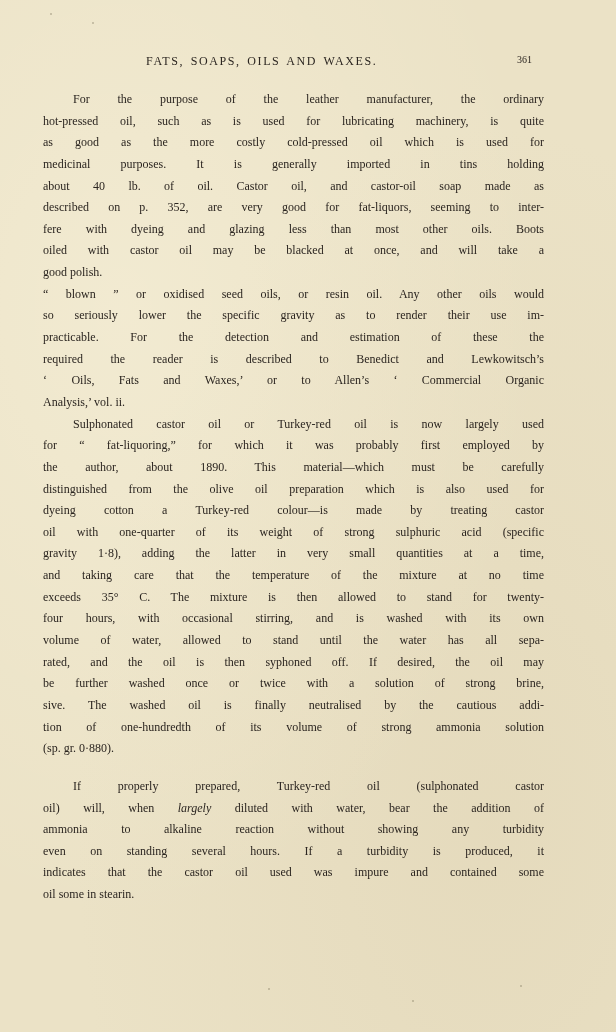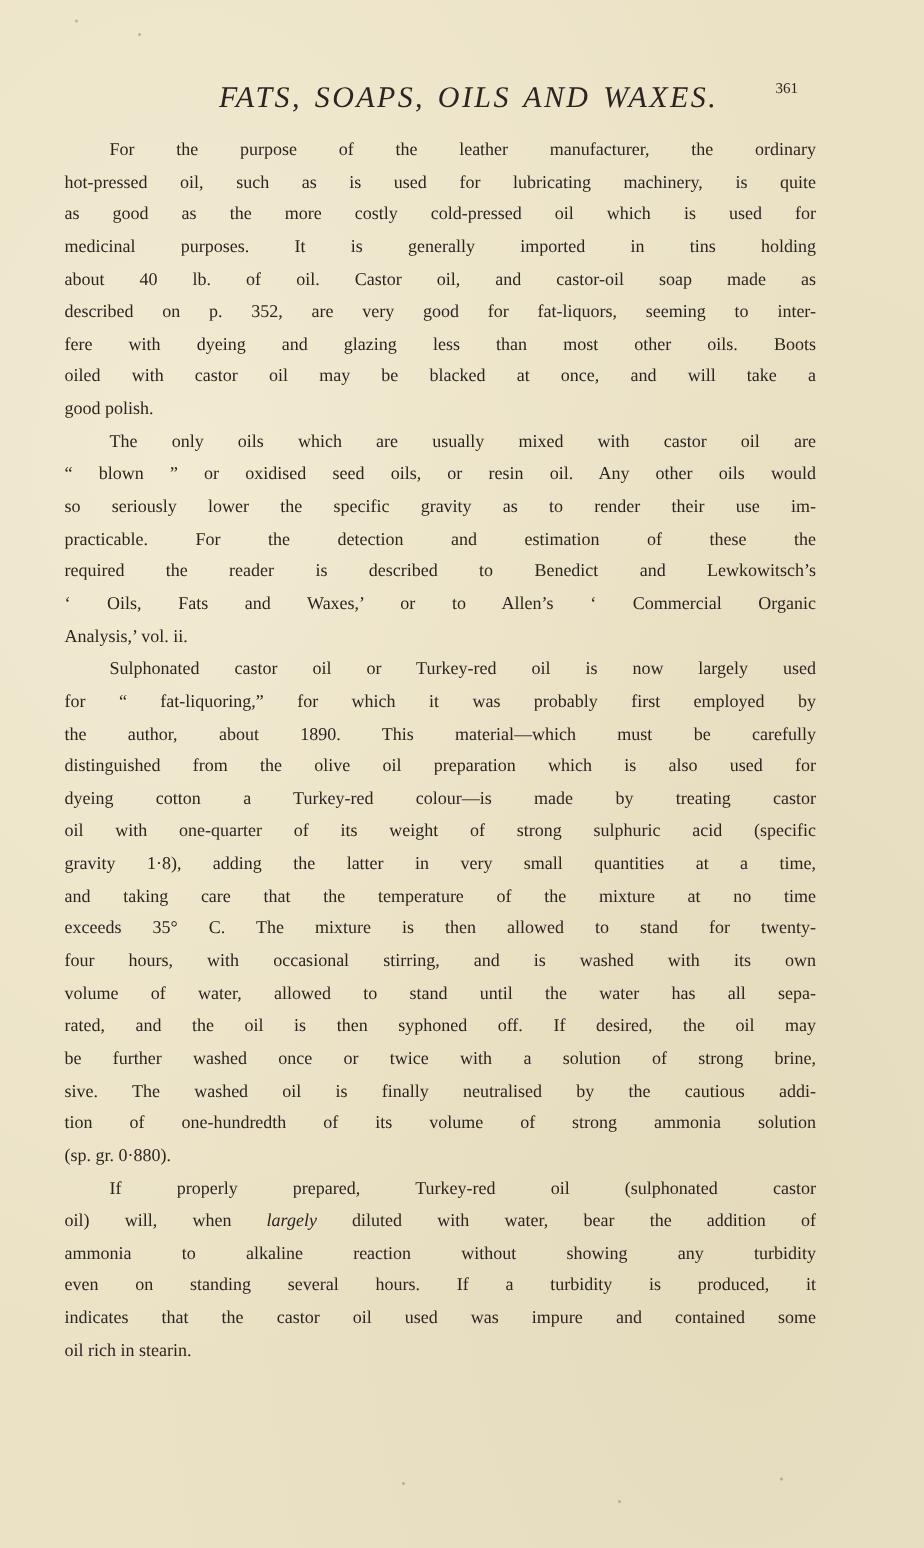--- a/index.html
+++ b/index.html
@@ -34,8 +34,7 @@
     position: absolute;
     left: 0;
     top: 0;
-    font-style: italic;
-    font-size: 20px;
+    font-size: 12px;
     letter-spacing: 1.6px;
     word-spacing: 2px;
   }

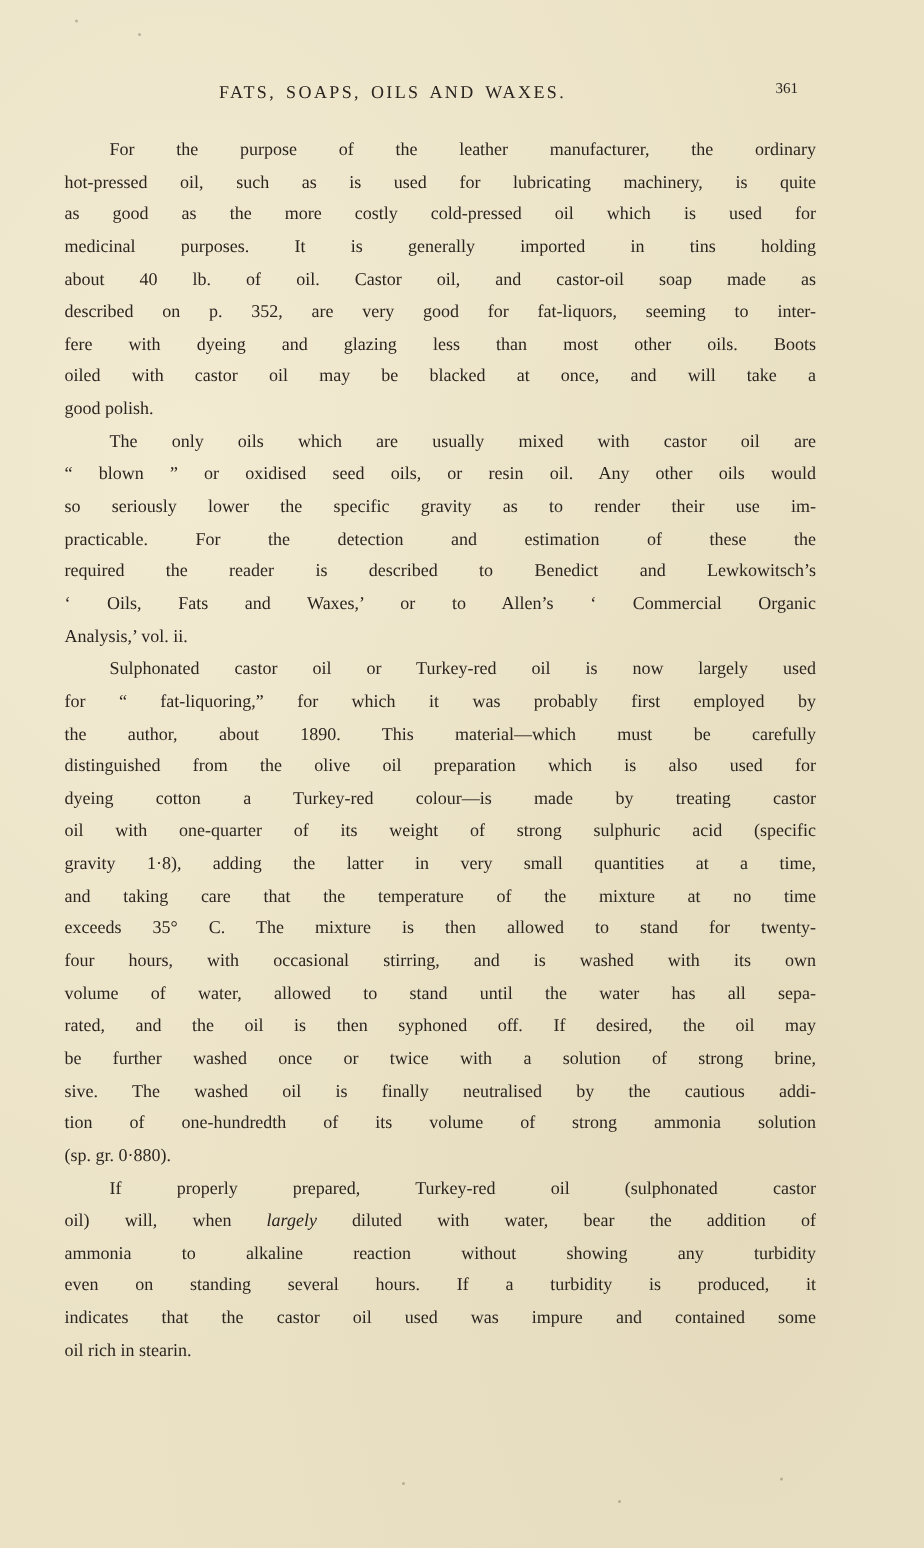--- a/index.html
+++ b/index.html
@@ -110,7 +110,6 @@
         <span class="line last">good polish.</span>
       </div>
     <div class="para" style="text-indent: 0px;">
-        <span class="line indent">The only oils which are usually mixed with castor oil are</span>
         <span class="line">“ blown ” or oxidised seed oils, or resin oil.  Any other oils would</span>
         <span class="line">so seriously lower the specific gravity as to render their use im-</span>
         <span class="line">practicable.  For the detection and estimation of these the</span>

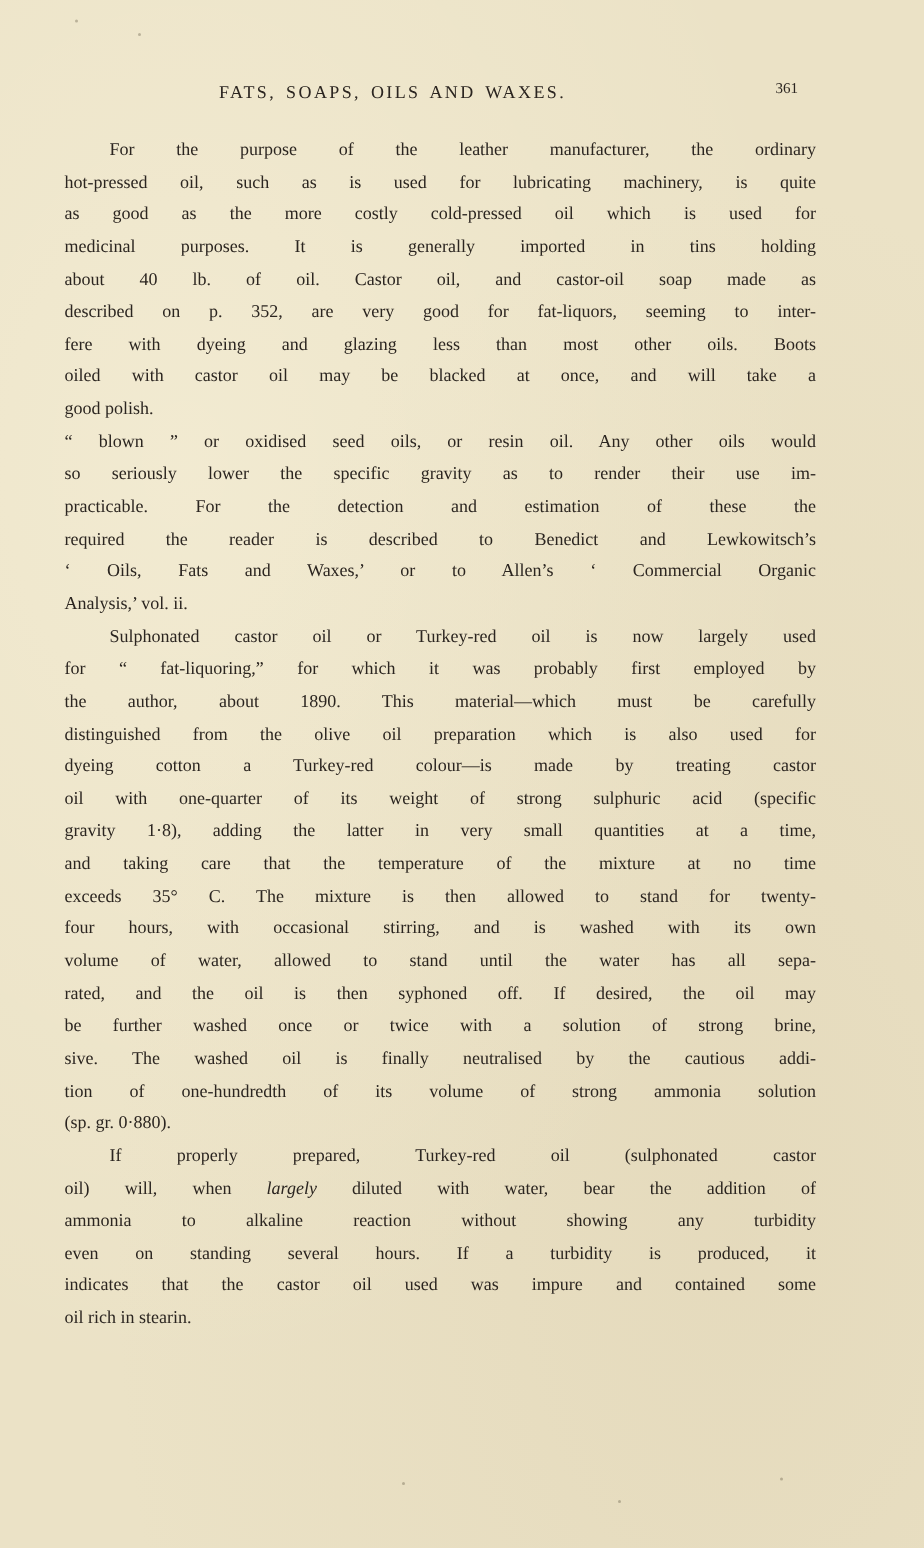--- a/index.html
+++ b/index.html
@@ -135,7 +135,7 @@
         <span class="line">tion of one-hundredth of its volume of strong ammonia solution</span>
         <span class="line last">(sp. gr. 0·880).</span>
       </div>
-    <div class="para" style="text-indent: 0px;">
+    <div class="para" style="text-indent: 0px; margin-top: 16px;">
         <span class="line indent">If properly prepared, Turkey-red oil (sulphonated castor</span>
         <span class="line">oil) will, when <em>largely</em> diluted with water, bear the addition of</span>
         <span class="line">ammonia to alkaline reaction without showing any turbidity</span>

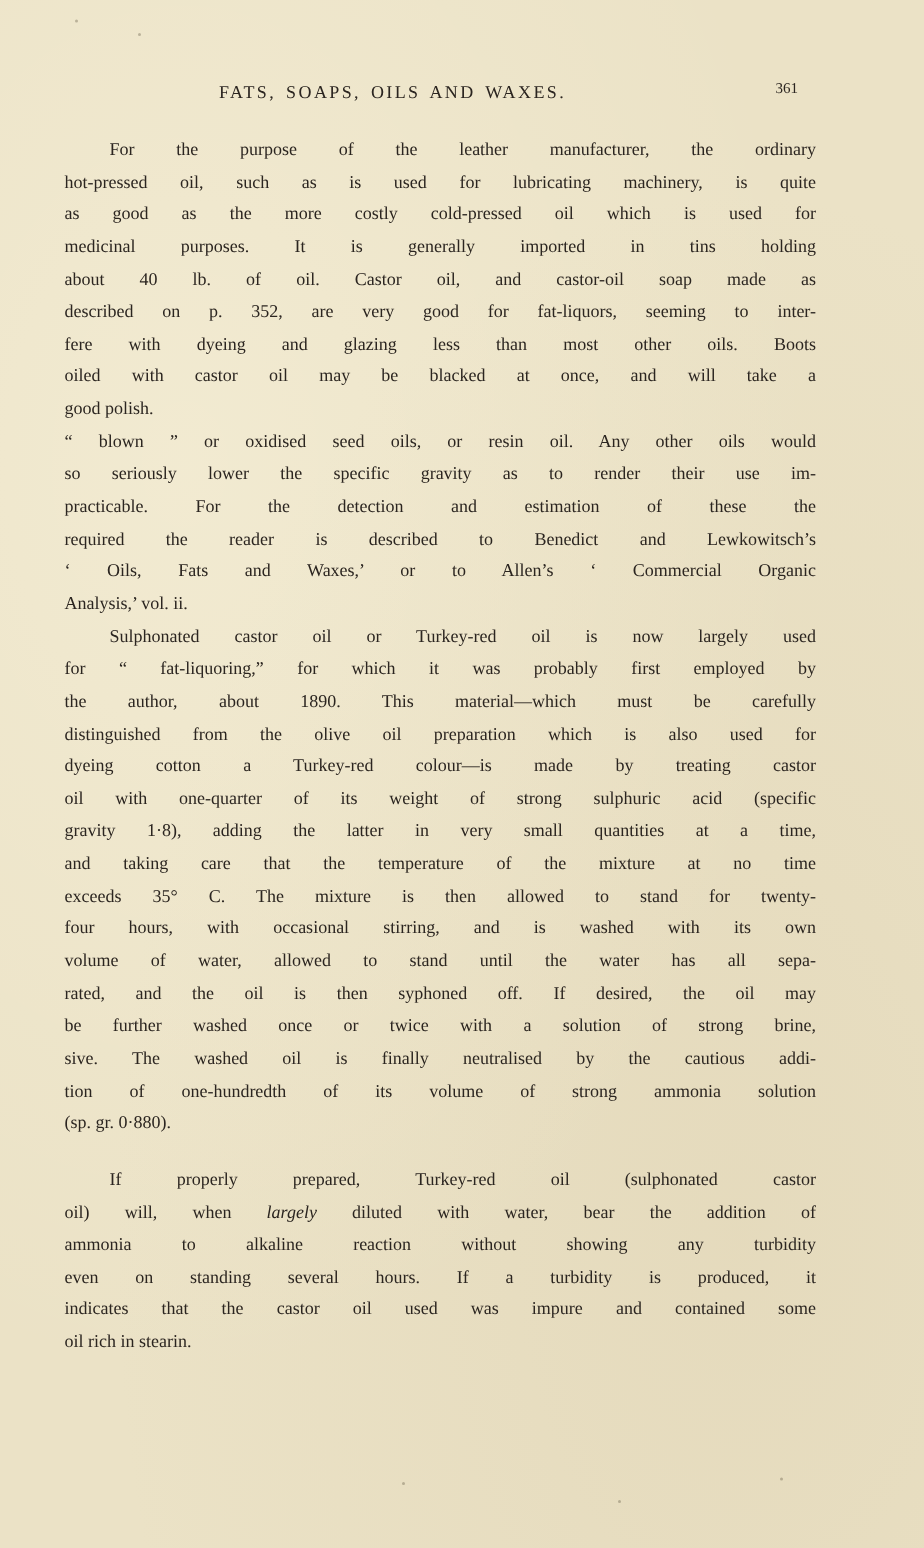--- a/index.html
+++ b/index.html
@@ -141,7 +141,7 @@
         <span class="line">ammonia to alkaline reaction without showing any turbidity</span>
         <span class="line">even on standing several hours.  If a turbidity is produced, it</span>
         <span class="line">indicates that the castor oil used was impure and contained some</span>
-        <span class="line last">oil rich in stearin.</span>
+        <span class="line last">oil some in stearin.</span>
       </div>
   </div>
 </div>

